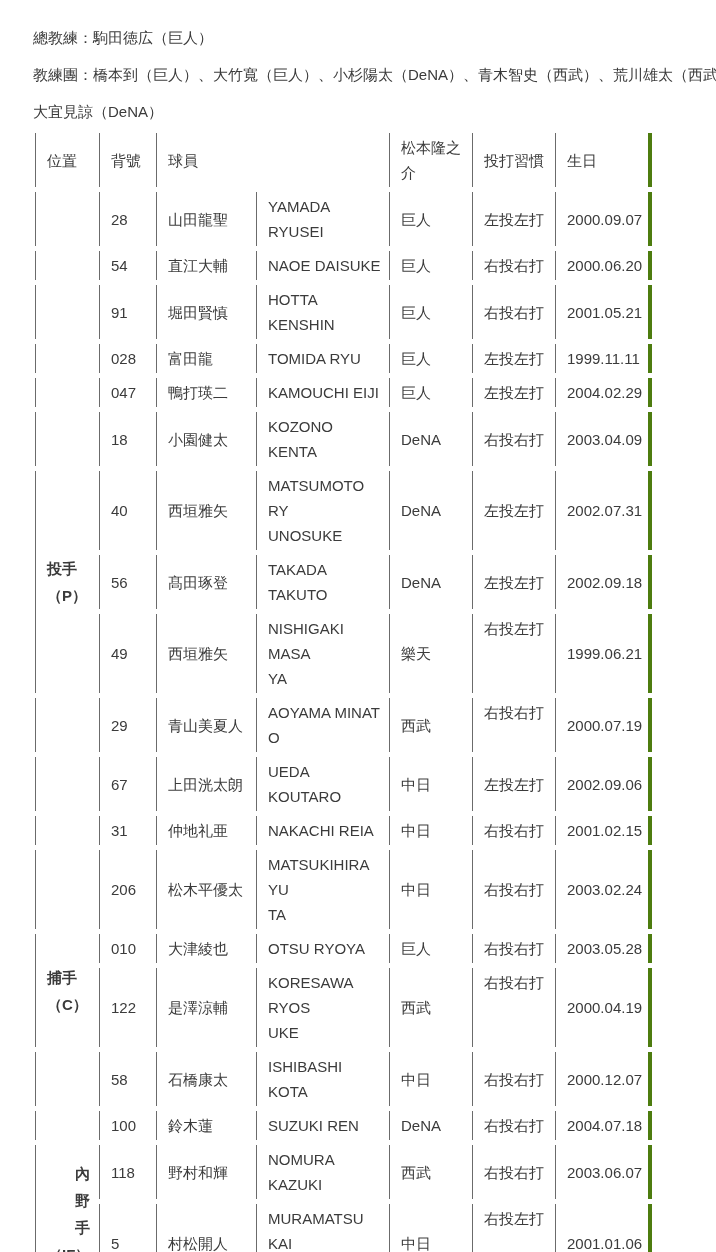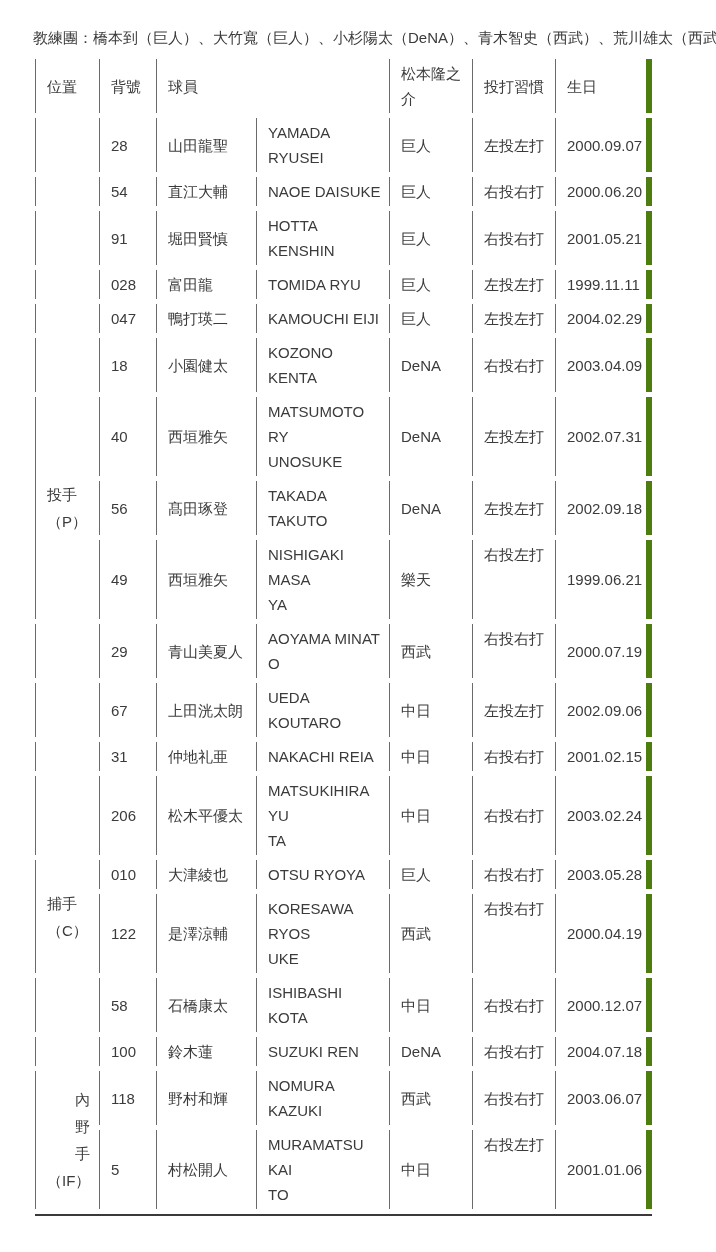--- a/index.html
+++ b/index.html
@@ -21,6 +21,7 @@
 <body>
 
 <div class="page">
+  <div class="meta-line">總教練：駒田徳広（巨人）</div>
   <div class="meta-line clip">教練團：橋本到（巨人）、大竹寬（巨人）、小杉陽太（DeNA）、青木智史（西武）、荒川雄太（西武）、森越</div>
 
   <table class="roster">

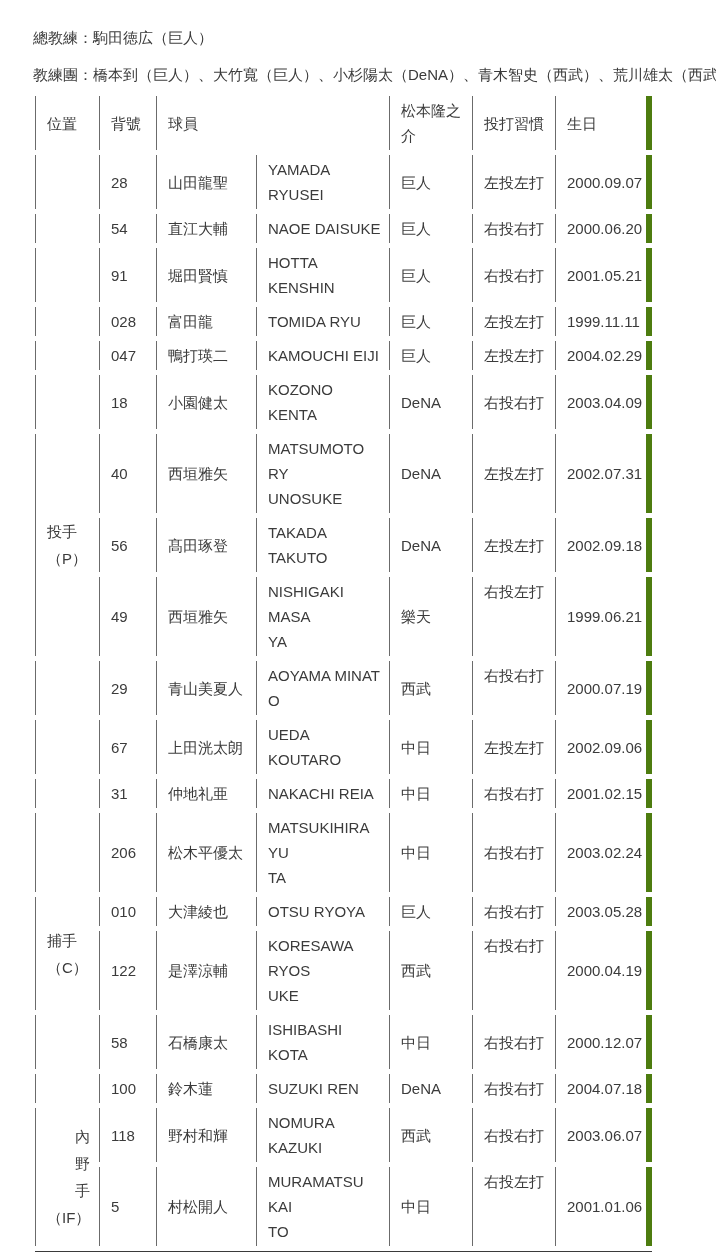--- a/index.html
+++ b/index.html
@@ -23,6 +23,7 @@
 <div class="page">
   <div class="meta-line">總教練：駒田徳広（巨人）</div>
   <div class="meta-line clip">教練團：橋本到（巨人）、大竹寬（巨人）、小杉陽太（DeNA）、青木智史（西武）、荒川雄太（西武）、森越</div>
+  <div class="meta-line">大宜見諒（DeNA）</div>
 
   <table class="roster">
     <colgroup>

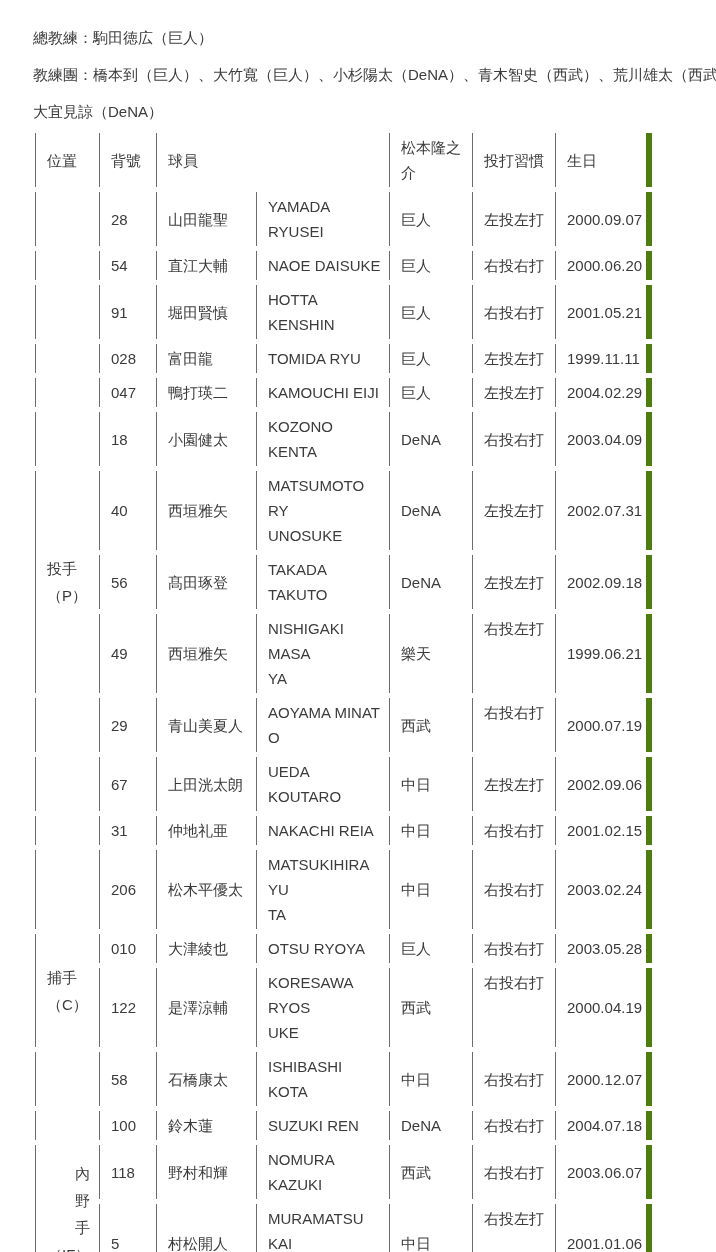--- a/index.html
+++ b/index.html
@@ -11,7 +11,7 @@
                margin:5px 0 0 2px;border-bottom:2px solid #3a3a3a;}
   th,td{border-left:1px solid #6b6b6b;padding:2px 4px 2px 11px;font-weight:400;text-align:left;
         vertical-align:middle;line-height:25px;font-size:15px;overflow:hidden;}
-  .last{border-right:6px solid #4d7c0f;}
+  .last{border-right:4px solid #4d7c0f;}
   .en-name{white-space:pre-line;}
   .bats-top{vertical-align:top;}
   .pos-line{line-height:27px;}

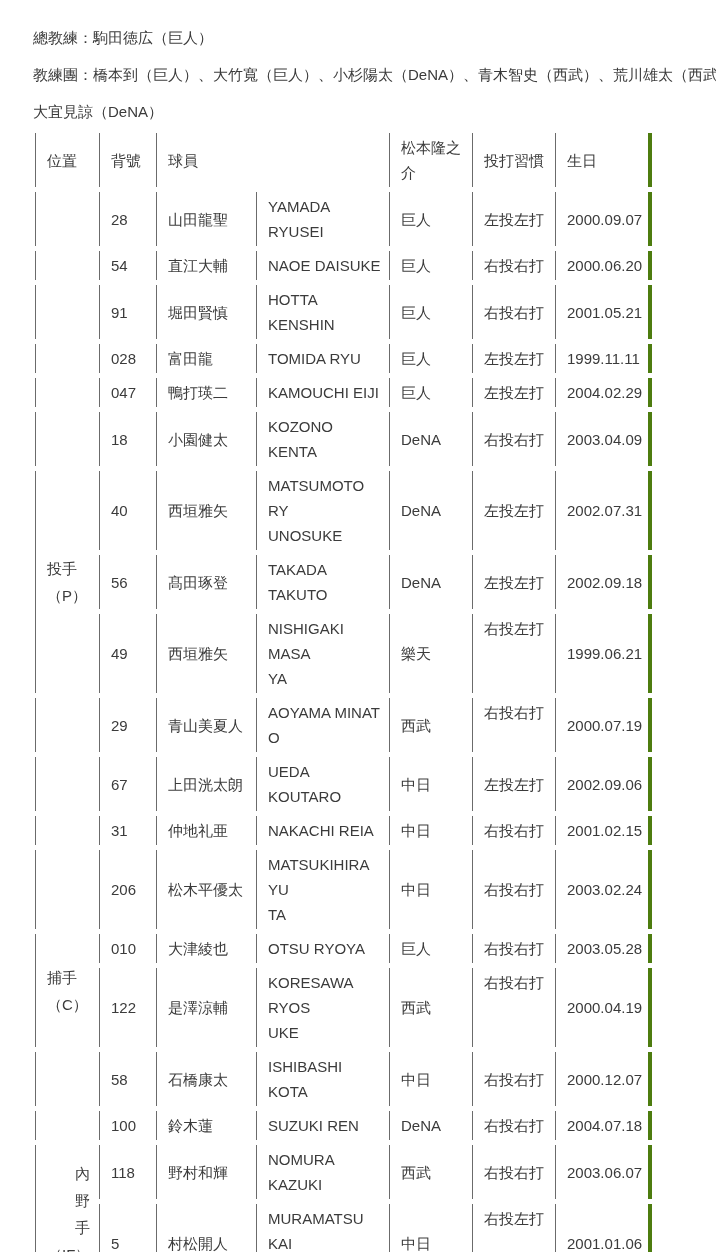--- a/index.html
+++ b/index.html
@@ -14,7 +14,7 @@
   .last{border-right:4px solid #4d7c0f;}
   .en-name{white-space:pre-line;}
   .bats-top{vertical-align:top;}
-  .pos-line{line-height:27px;}
+  .pos-line{line-height:27px;font-weight:bold;}
   .spread{letter-spacing:4px;margin-left:28px;}
 </style>
 </head>

